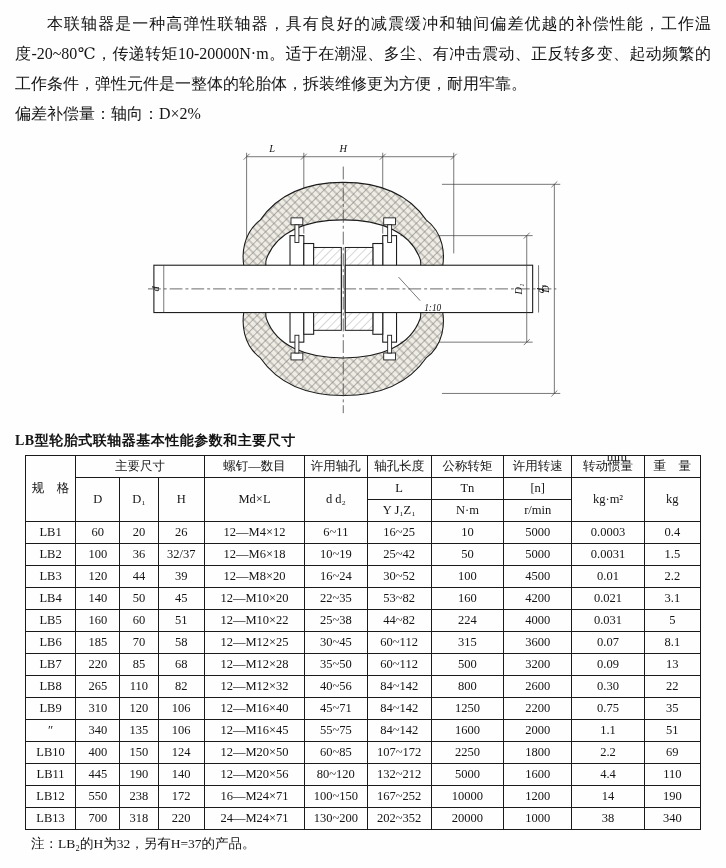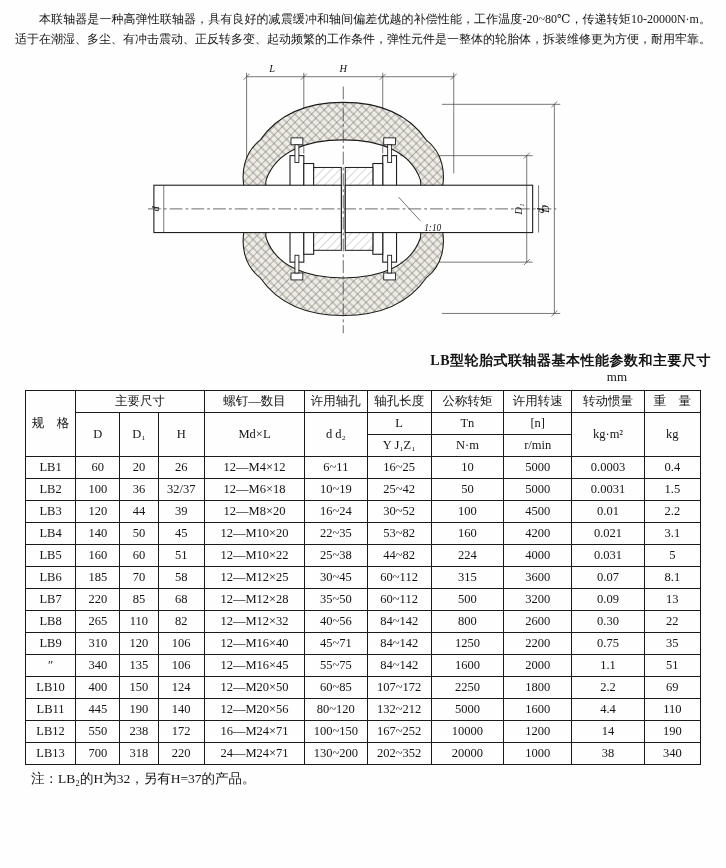--- a/index.html
+++ b/index.html
@@ -9,7 +9,7 @@
     overflow:hidden;
   }
   .content{padding:9px 15px 0 15px;}
-  .intro p{margin:0;font-size:12px;line-height:20px;text-align:justify;}
+  .intro p{margin:0;font-size:16px;line-height:30px;text-align:justify;}
   .p-indent{text-indent:2em;}
   .comp-line{margin:0;font-size:13.5px;line-height:21px;}
   .comp-first{margin-left:44px;}

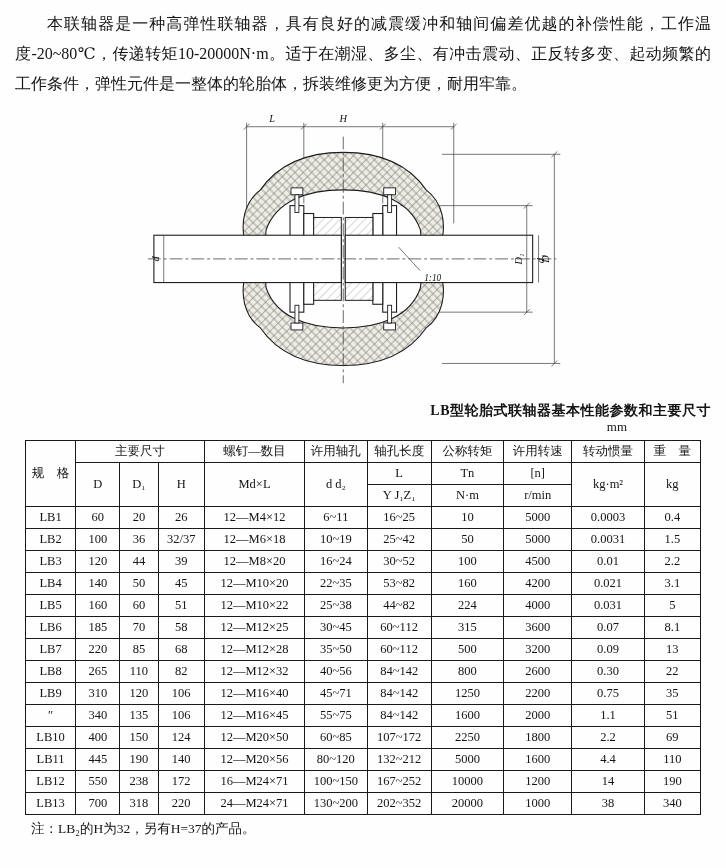--- a/index.html
+++ b/index.html
@@ -40,6 +40,7 @@
 
   <div class="intro">
     <p class="p-indent">本联轴器是一种高弹性联轴器，具有良好的减震缓冲和轴间偏差优越的补偿性能，工作温度-20~80℃，传递转矩10-20000N·m。适于在潮湿、多尘、有冲击震动、正反转多变、起动频繁的工作条件，弹性元件是一整体的轮胎体，拆装维修更为方便，耐用牢靠。</p>
+    <p class="comp-line comp-first">偏差补偿量：轴向：D×2%</p>
   </div>
 
   <div class="drawing-wrap">

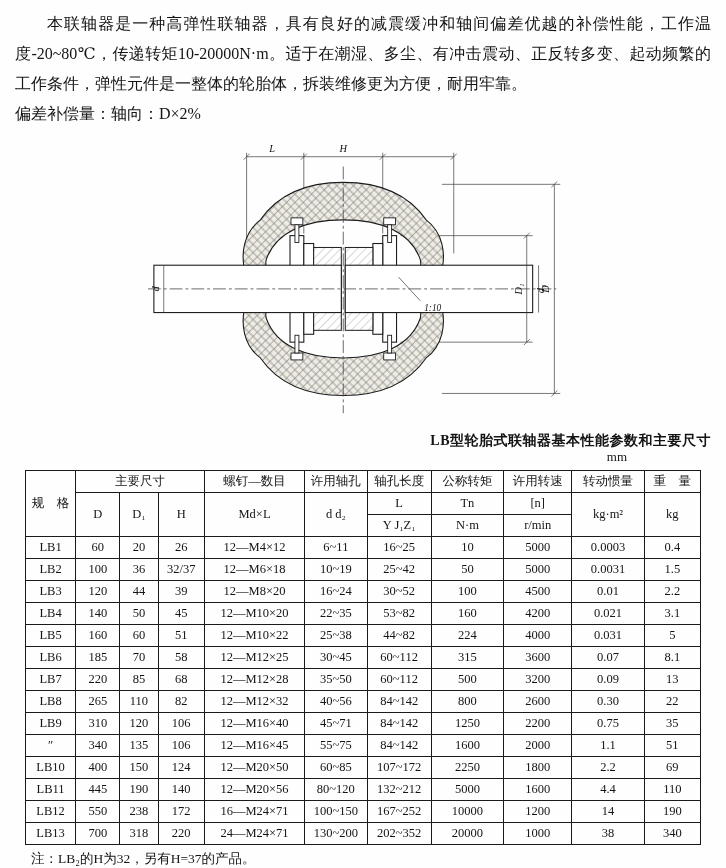--- a/index.html
+++ b/index.html
@@ -16,7 +16,7 @@
   .comp-rest{margin-left:115px;}
   .drawing-wrap{width:434px;margin:4px auto 0;}
   .drawing-wrap svg{display:block;}
-  .title-row{position:relative;text-align:right;margin:2px 0 19px 0;height:20px;}
+  .title-row{position:relative;text-align:left;margin:2px 0 4px 0;height:20px;}
   .table-title{font-size:14px;font-weight:bold;letter-spacing:0.5px;}
   .unit-label{position:absolute;right:84px;top:18px;font-size:13px;font-weight:normal;}
   table.params{border-collapse:collapse;table-layout:fixed;width:676px;margin:0 auto;}

